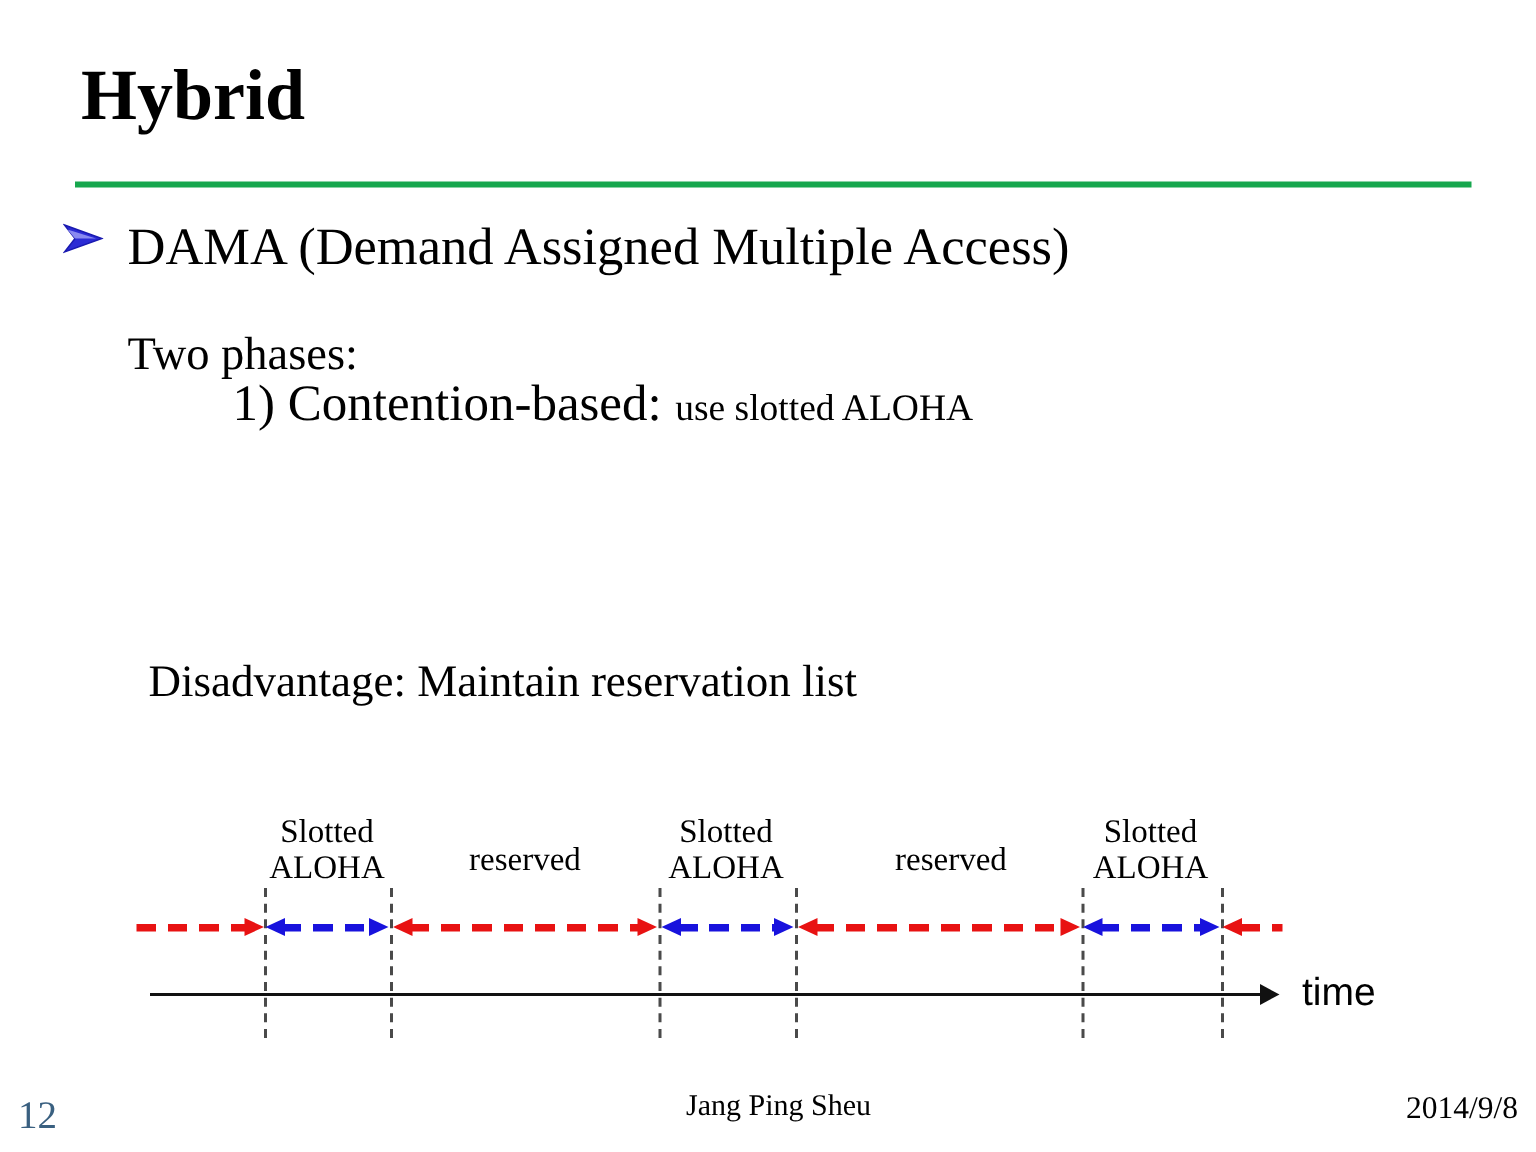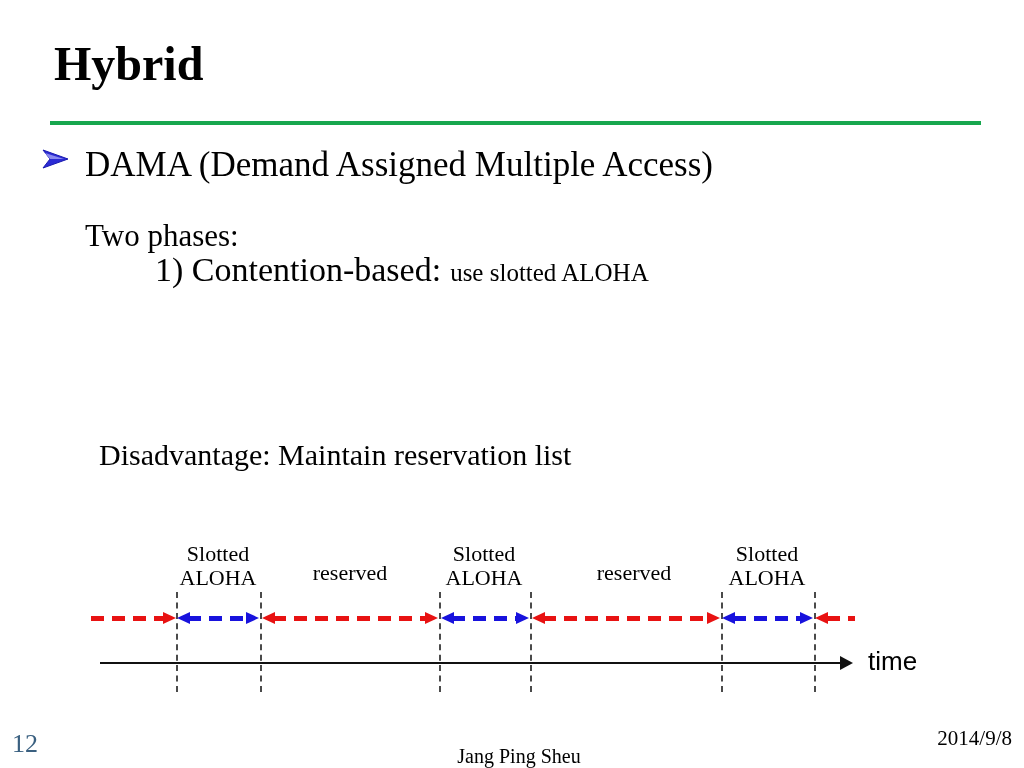--- a/index.html
+++ b/index.html
@@ -47,7 +47,7 @@
   .time-label{left:868px;top:647px;font-family:"Liberation Sans",sans-serif;font-size:26px;line-height:1.1;}
   
   .page-number{left:12px;top:729px;font-size:26px;color:var(--page-number,#3a6080);}
-  .author{left:0;right:0;top:745px;text-align:center;font-size:20px;padding-left:14px;}
+  .author{left:0;right:0;top:726px;text-align:center;font-size:20px;padding-left:14px;}
   .slide-date{right:12px;top:726px;font-size:21px;}
 </style>
 </head>

